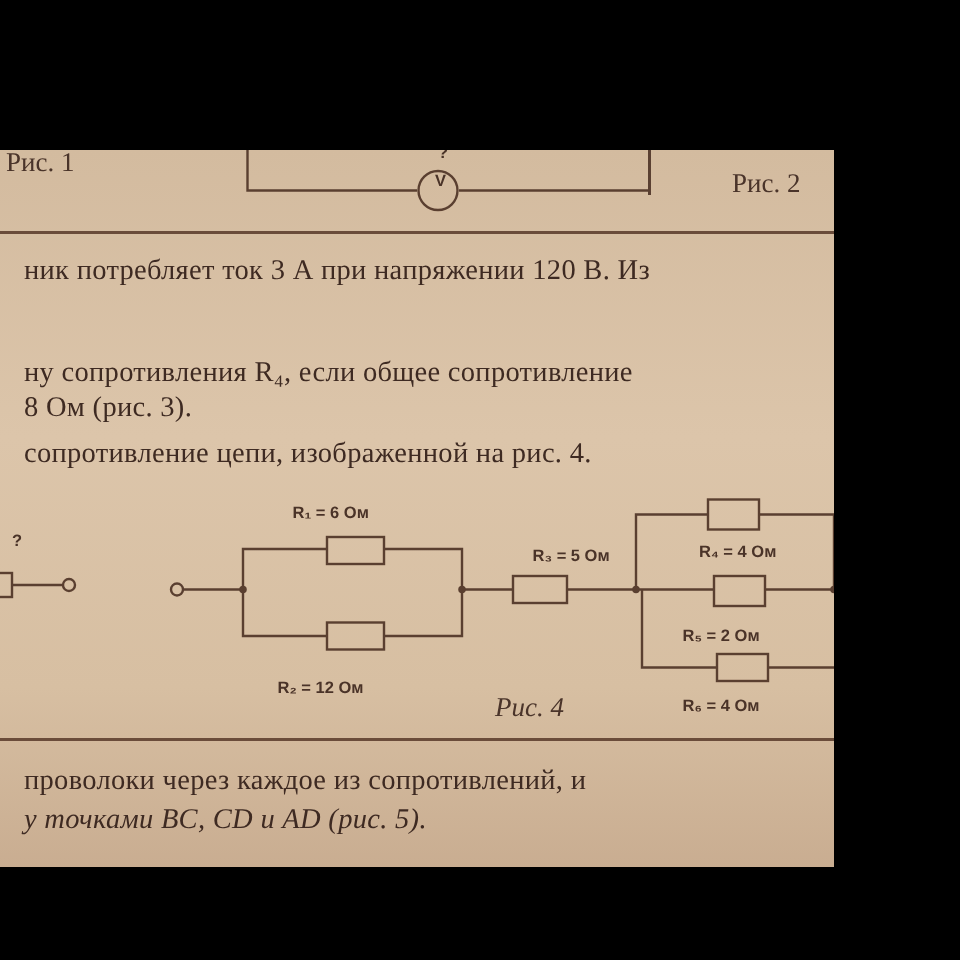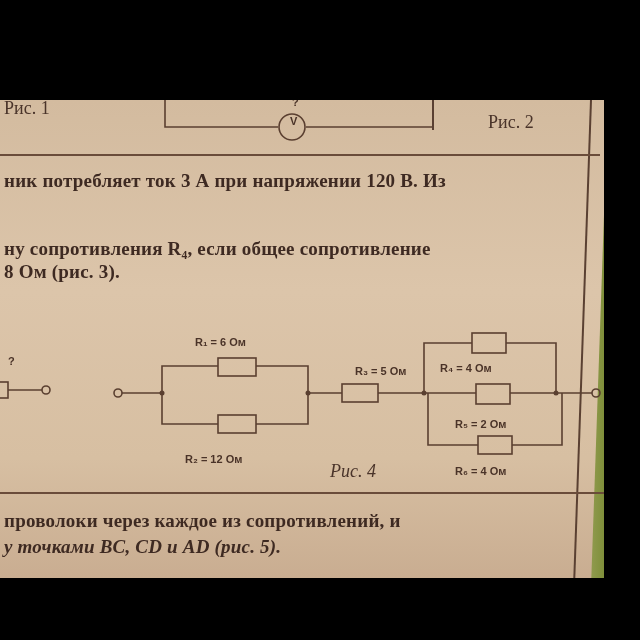--- a/index.html
+++ b/index.html
@@ -4,7 +4,7 @@
 <style>
   html,body{margin:0;padding:0;background:#000;}
   body{width:640px;height:640px;position:relative;overflow:hidden;font-family:"Liberation Serif","DejaVu Serif",serif;}
-  .photo{position:absolute;left:0;top:100px;width:604px;height:478px;overflow:hidden;
+  .photo{position:absolute;left:0;top:100px;width:556px;height:478px;overflow:hidden;
     background:linear-gradient(90deg,#c9b096 0%,#d7bfa4 45%,#d6bfa3 80%,#c9ae92 93%,#9aa05a 96%,#86953f 100%);}
   .page{position:absolute;left:0;top:0;width:608px;height:478px;
     background:linear-gradient(180deg,#d3bb9f 0%,#dcc5aa 40%,#d7bfa2 75%,#c9ad91 100%);

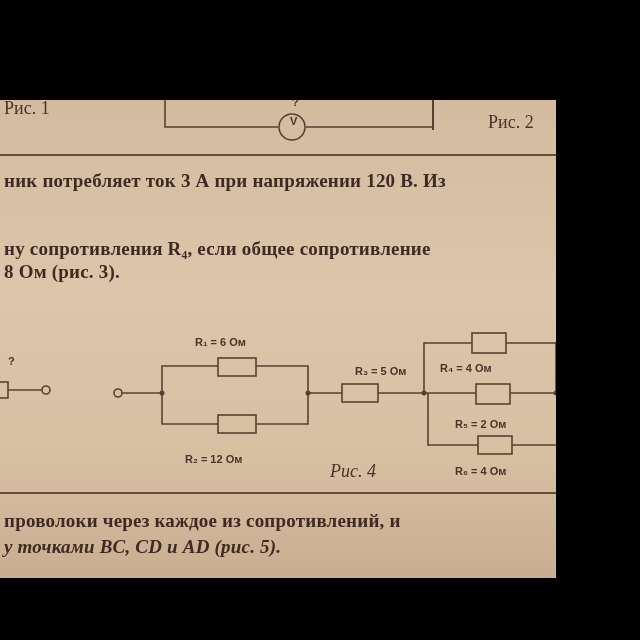--- a/index.html
+++ b/index.html
@@ -12,7 +12,7 @@
   .green{position:absolute;right:0;top:0;width:30px;height:478px;background:linear-gradient(90deg,#a6a868,#7f8f3a);}
   .edge{position:absolute;top:0;width:2px;background:#5a4032;}
   .hline{position:absolute;height:2px;background:#6a4c3a;}
-  .txt{position:absolute;color:#3e2a22;white-space:nowrap;font-weight:bold;letter-spacing:0.2px;}
+  .txt{position:absolute;color:#3e2a22;white-space:nowrap;font-weight:normal;letter-spacing:0.2px;margin-left:12px;}
   .t18{font-size:19px;}
   .cap{position:absolute;color:#4a342a;white-space:nowrap;font-size:18px;}
   .lbl{position:absolute;font-family:"Liberation Sans","DejaVu Sans",sans-serif;font-weight:bold;color:#4a3328;font-size:11px;white-space:nowrap;}

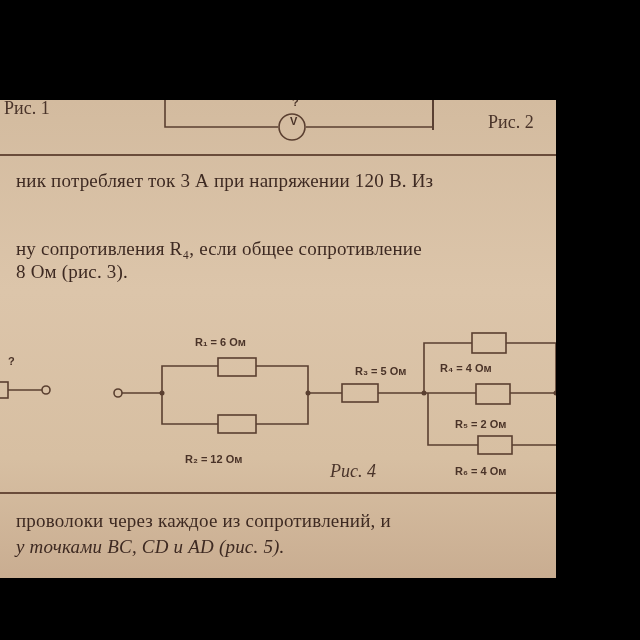--- a/index.html
+++ b/index.html
@@ -41,6 +41,7 @@
   <div class="txt t18" style="left:4px;top:70px;">ник потребляет ток 3 А при напряжении 120 В. Из</div>
   <div class="txt t18" style="left:4px;top:138px;">ну сопротивления R₄, если общее сопротивление</div>
   <div class="txt t18" style="left:4px;top:161px;">8 Ом (рис. 3).</div>
+  <div class="txt t18" style="left:4px;top:192px;">сопротивление цепи, изображенной на рис. 4.</div>
   <div class="txt t18" style="left:4px;top:410px;">проволоки через каждое из сопротивлений, и</div>
   <div class="txt t18" style="left:4px;top:436px;font-style:italic;">у точками BC, CD и AD (рис. 5).</div>
 

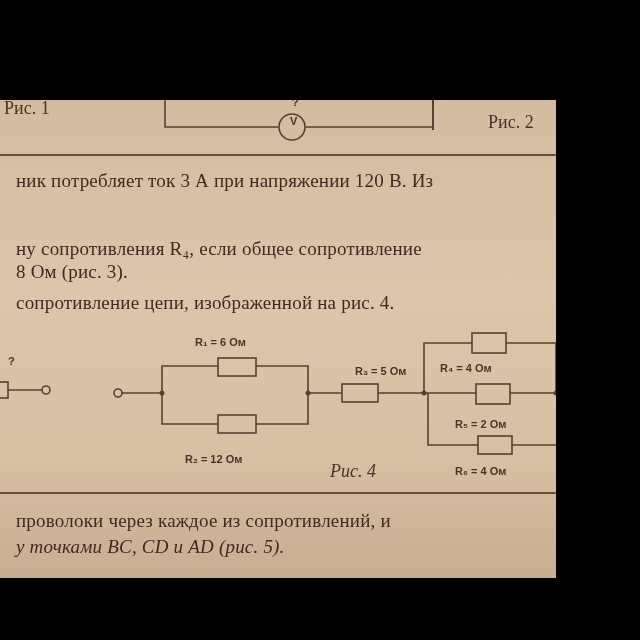--- a/index.html
+++ b/index.html
@@ -48,7 +48,7 @@
   <div class="lbl" style="left:195px;top:236px;">R₁ = 6 Ом</div>
   <div class="lbl" style="left:185px;top:353px;">R₂ = 12 Ом</div>
   <div class="lbl" style="left:323px;top:265px;margin-left:32px;">R₃ = 5 Ом</div>
-  <div class="lbl" style="left:440px;top:262px;">R₄ = 4 Ом</div>
+  <div class="lbl" style="left:466px;top:262px;">R₄ = 4 Ом</div>
   <div class="lbl" style="left:455px;top:318px;">R₅ = 2 Ом</div>
   <div class="lbl" style="left:455px;top:365px;">R₆ = 4 Ом</div>
 

